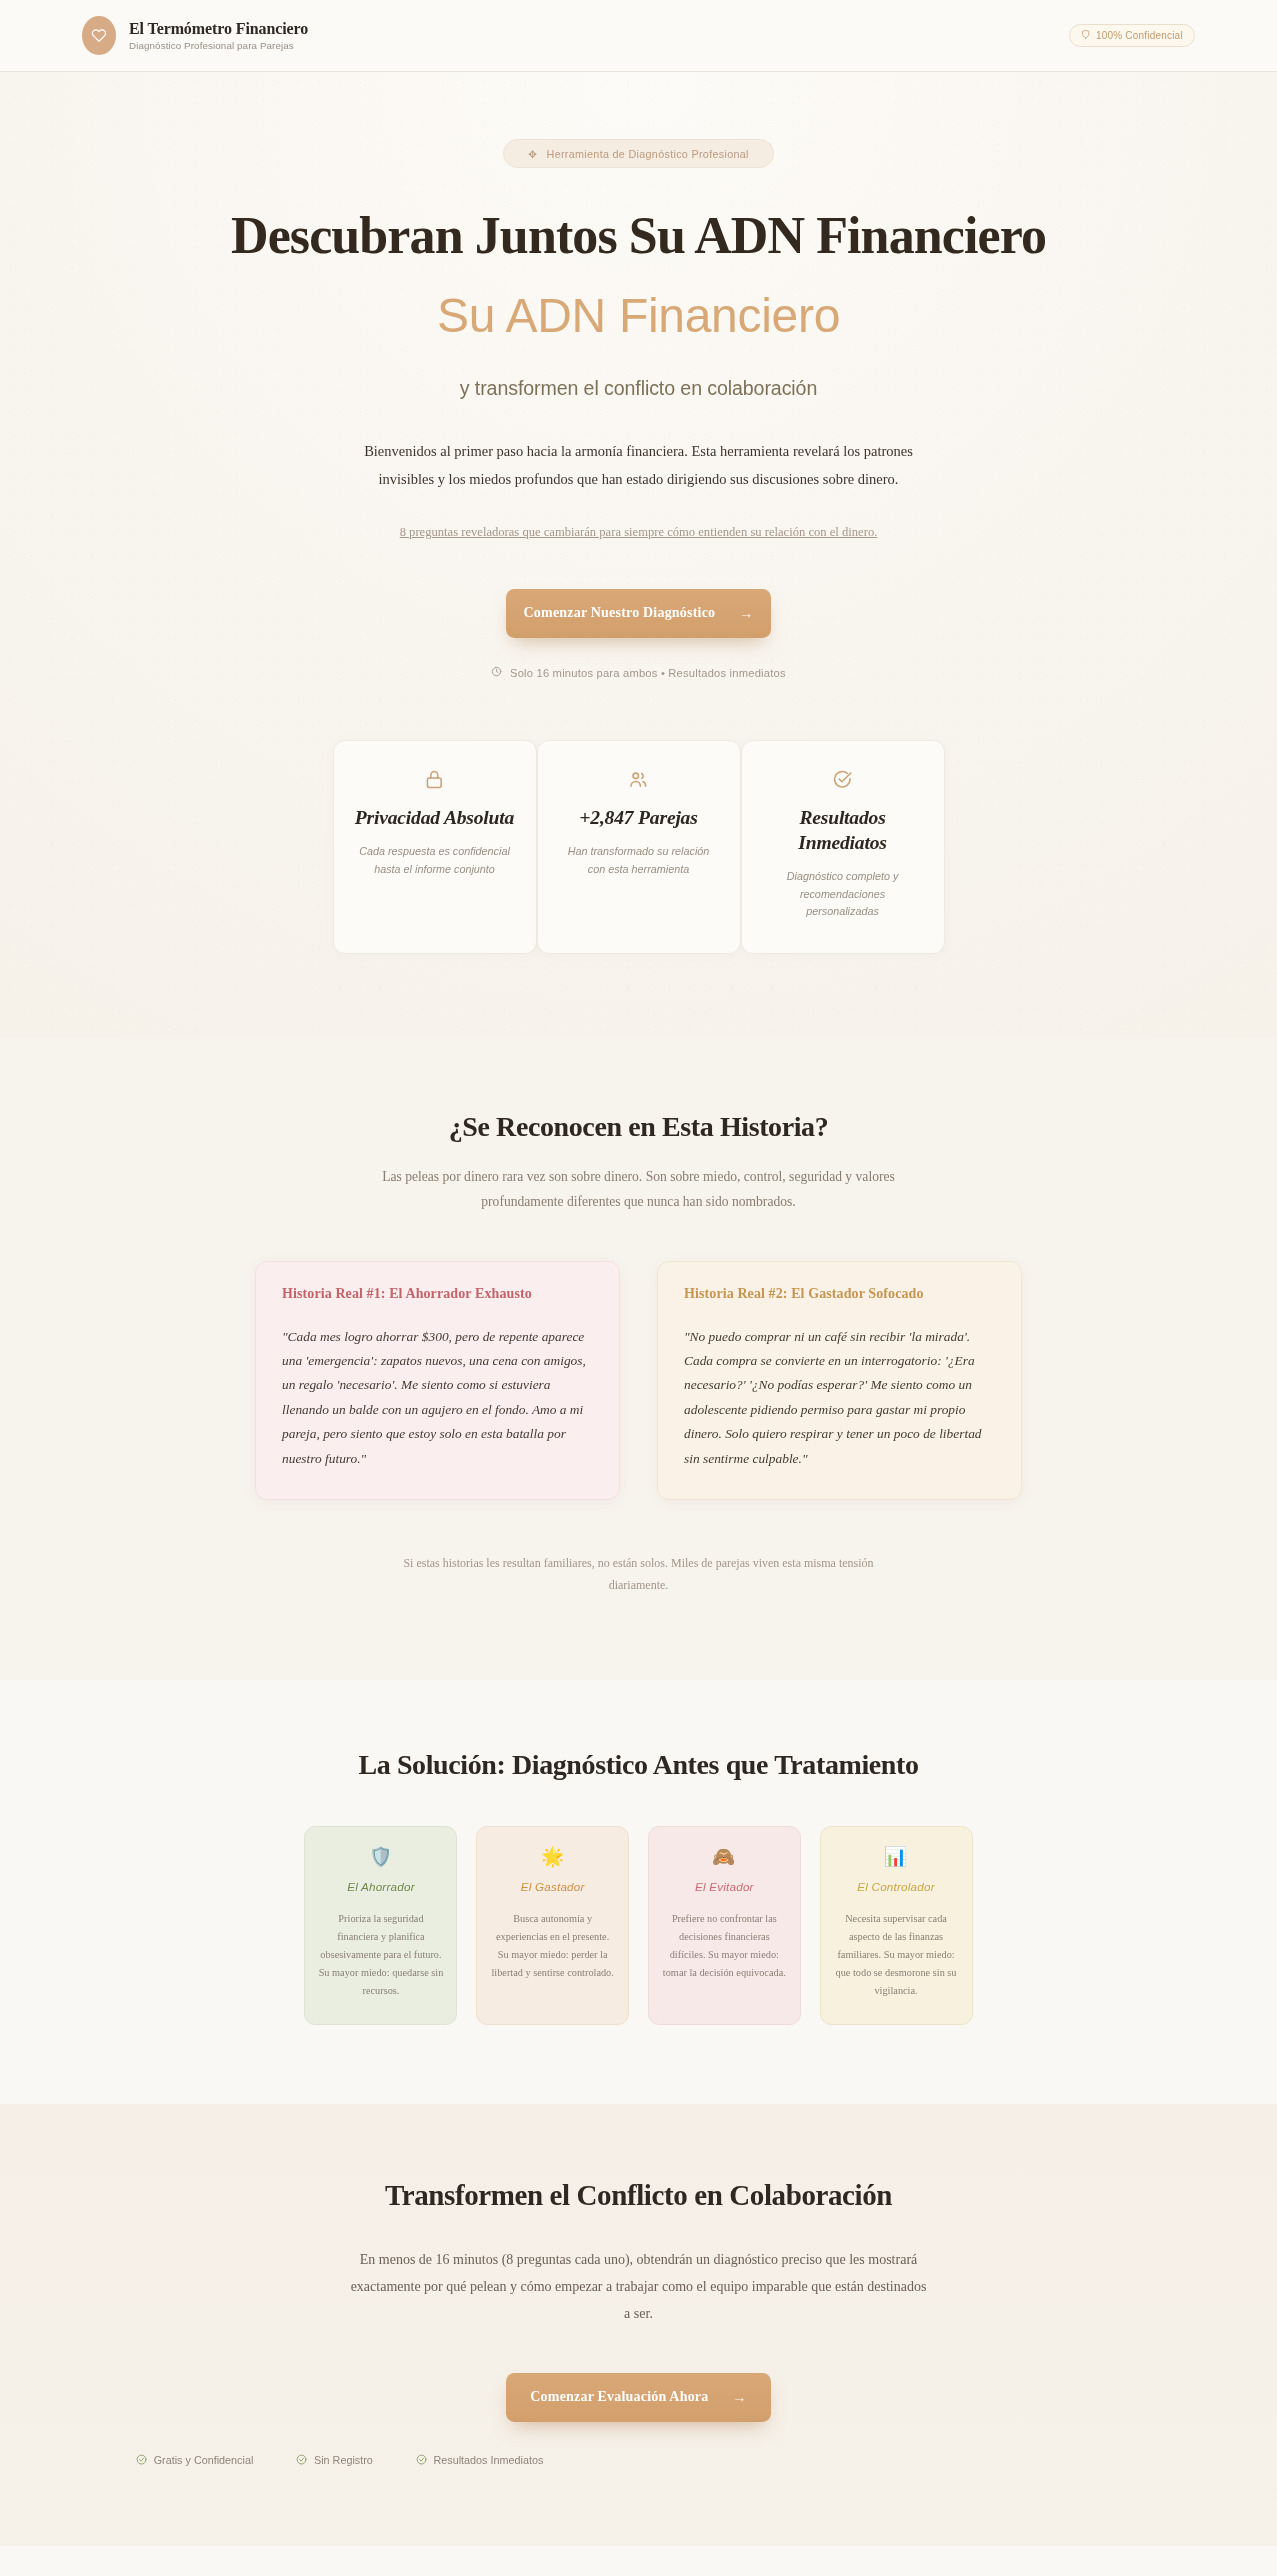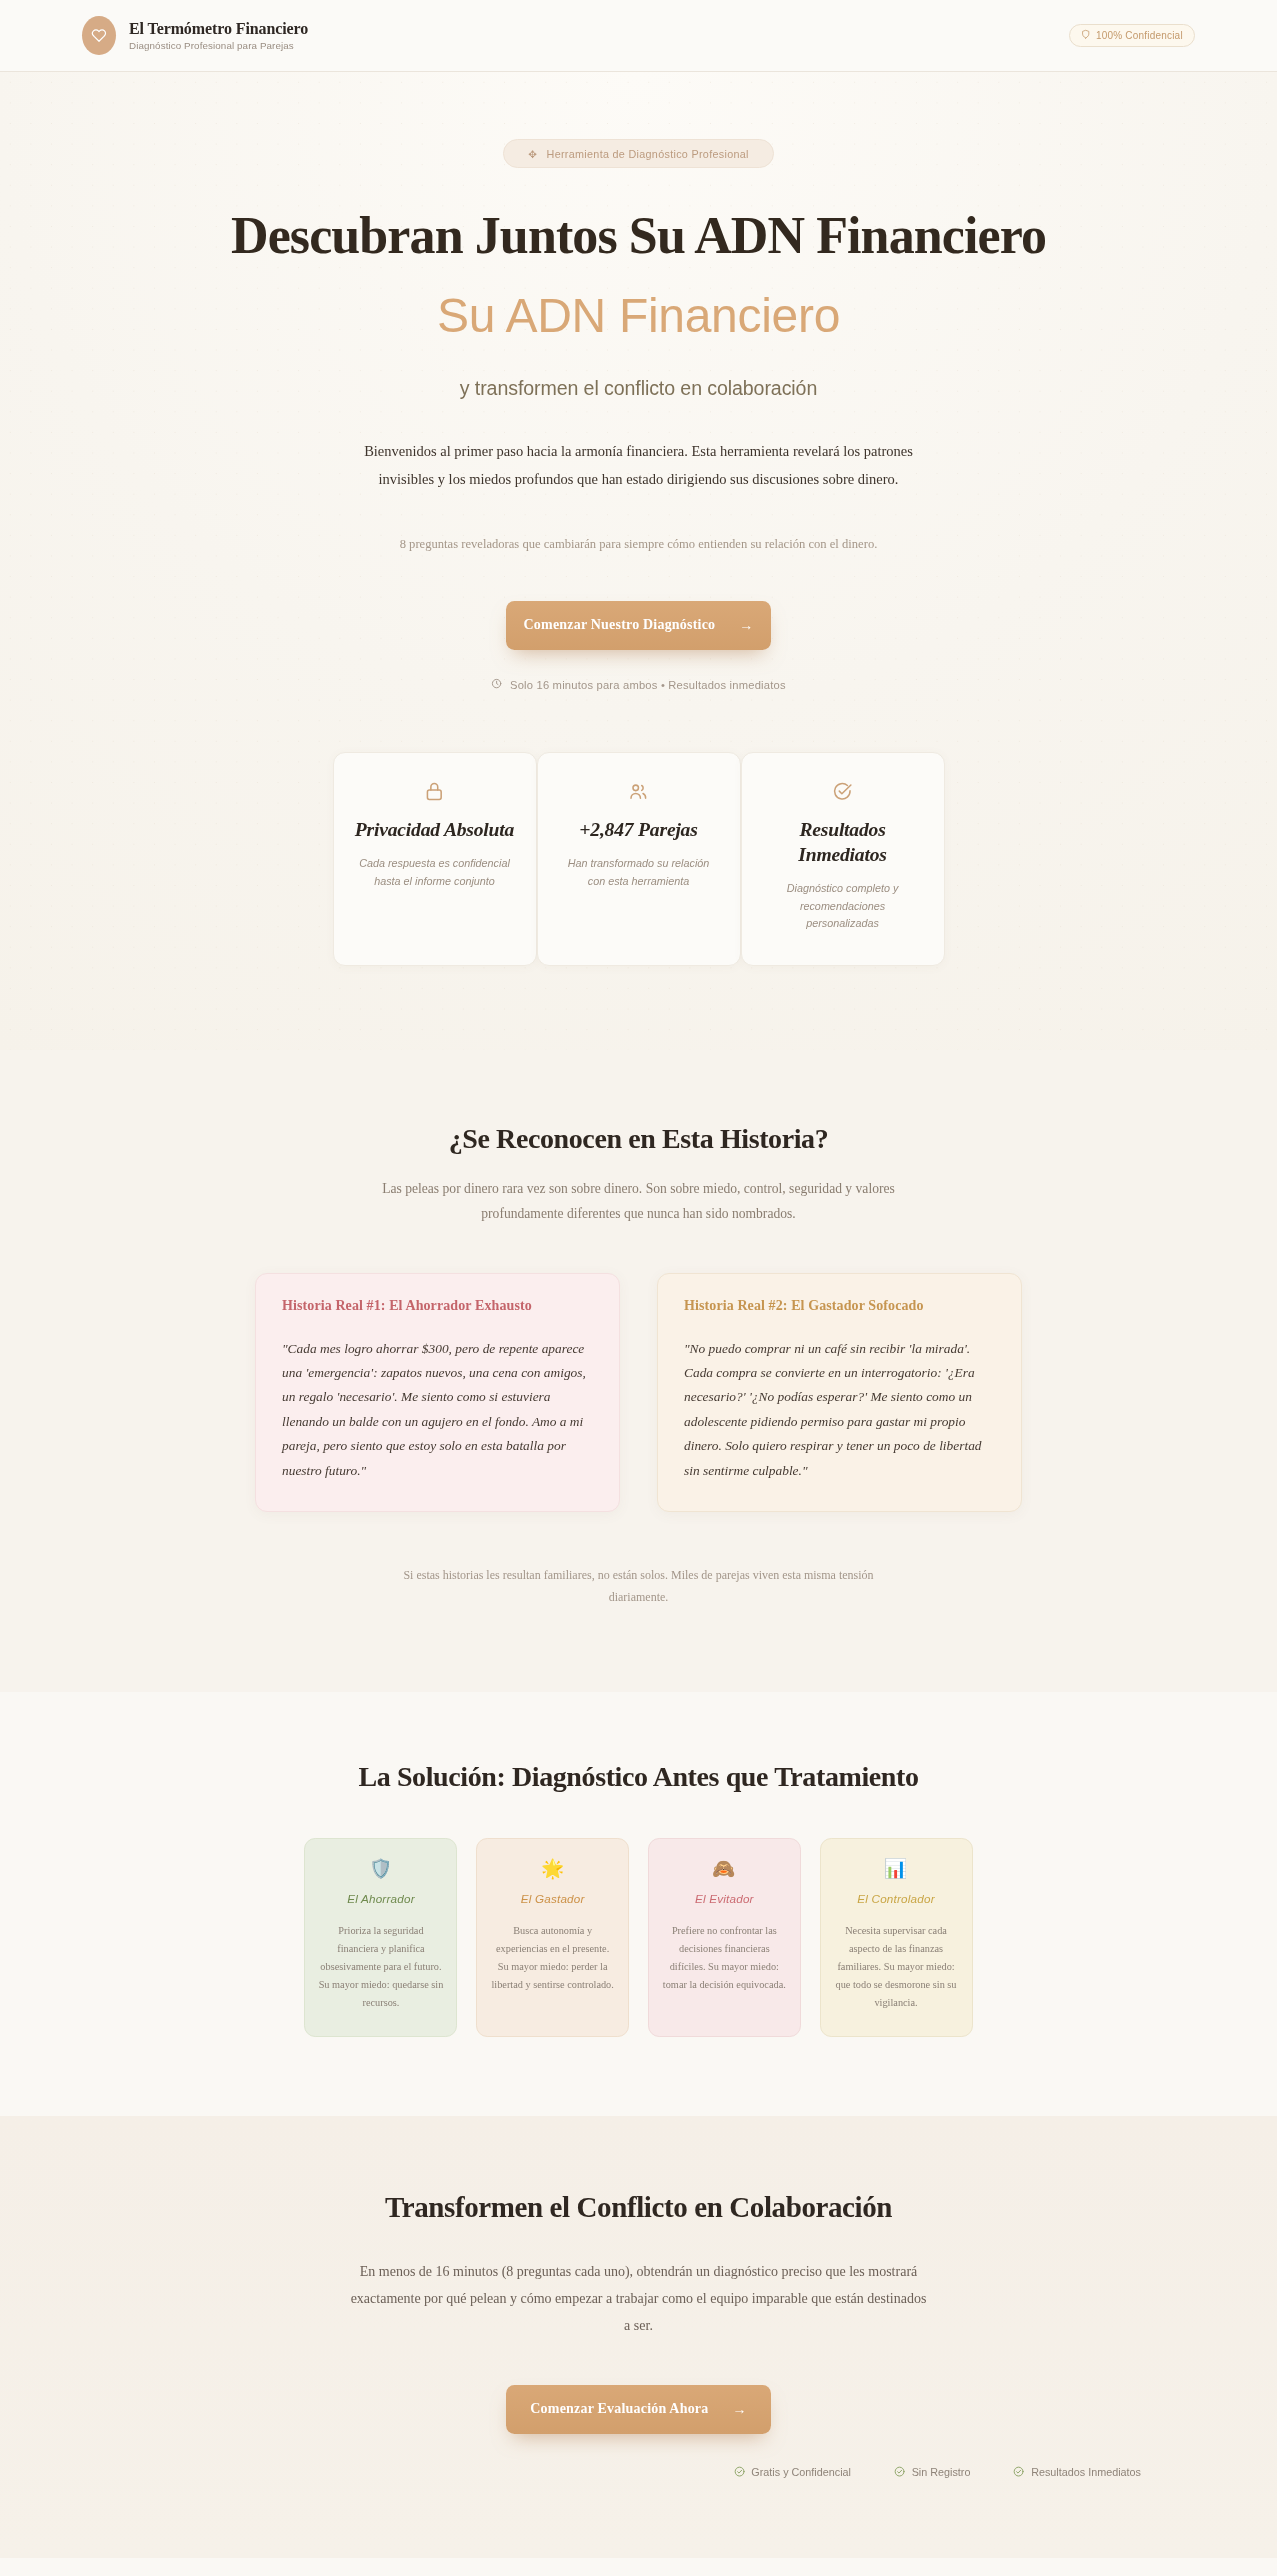--- a/index.html
+++ b/index.html
@@ -148,7 +148,8 @@
     line-height: 1.8;
     color: #a59789;
     max-width: 561px;
-    margin: 40px auto 0;
+    margin: 28px auto 0;
+    text-decoration: underline;
   }
 
   .cta-button {

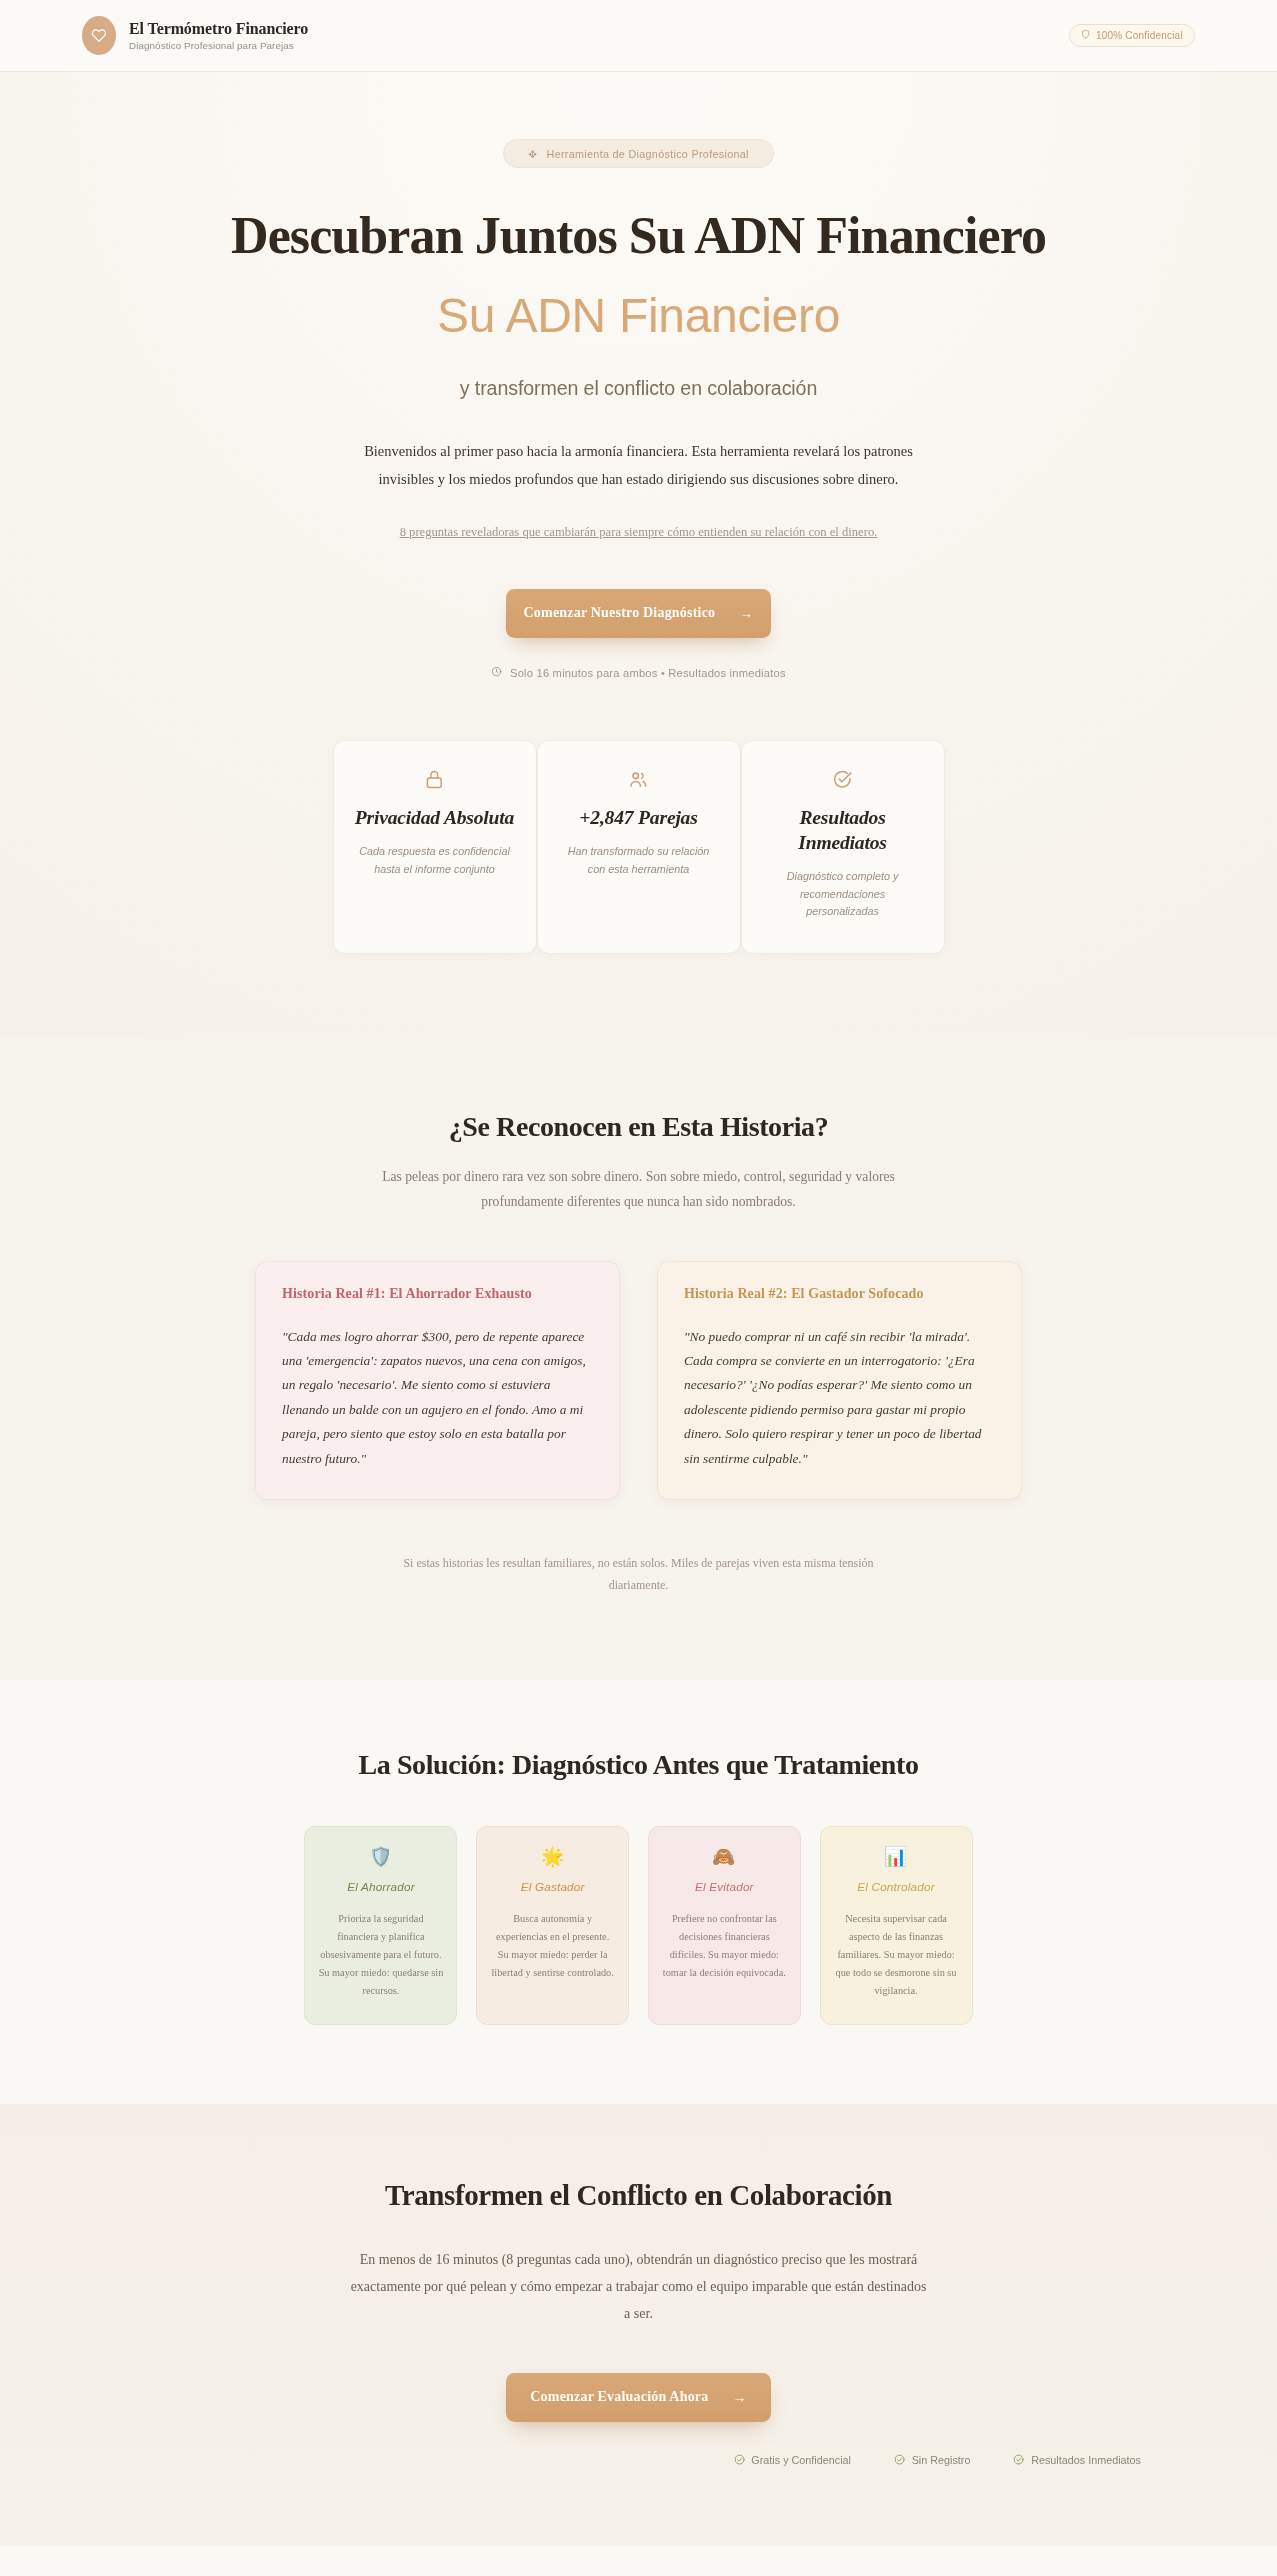--- a/index.html
+++ b/index.html
@@ -345,7 +345,7 @@
   .trust-row {
     display: flex;
     align-items: center;
-    justify-content: flex-end;
+    justify-content: flex-start;
     gap: 43px;
     margin-top: 32px;
     font-size: 10.8px;

